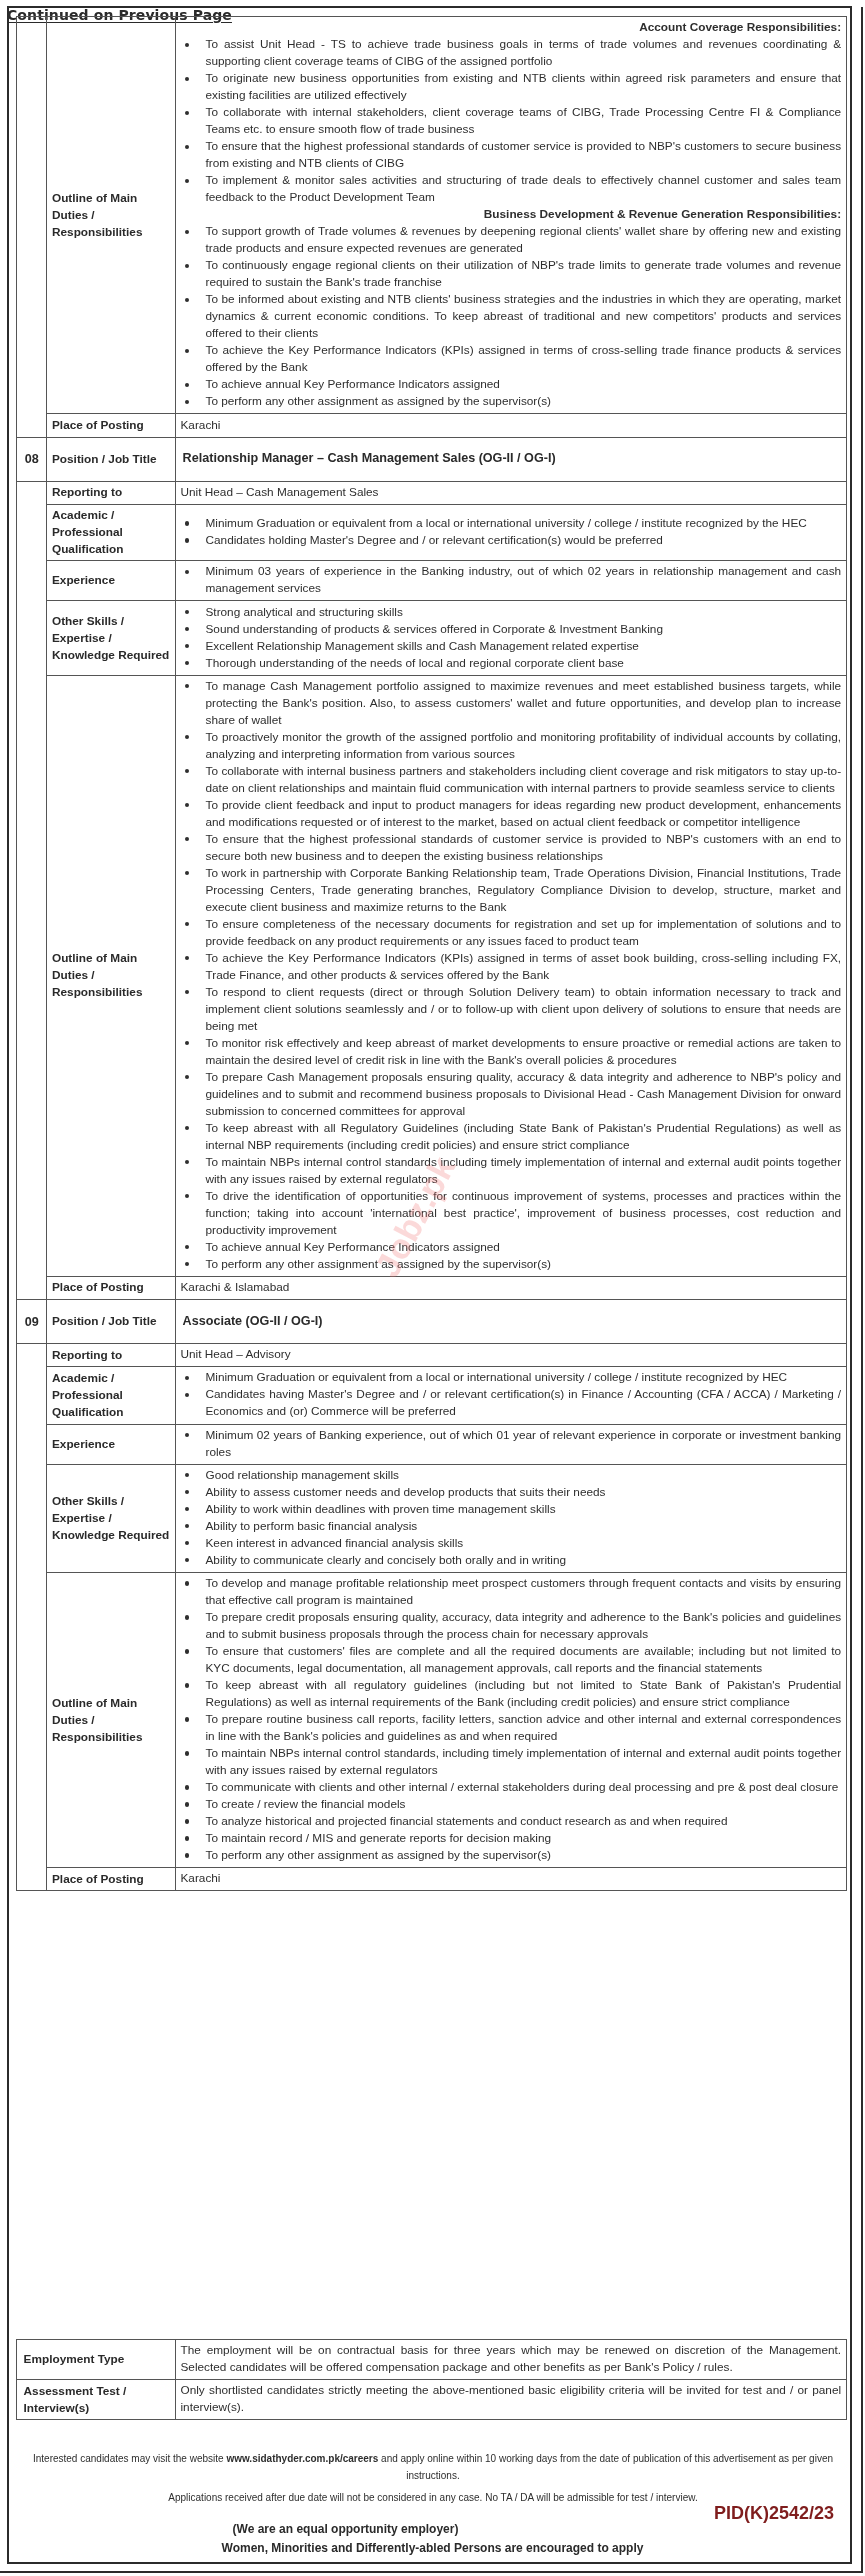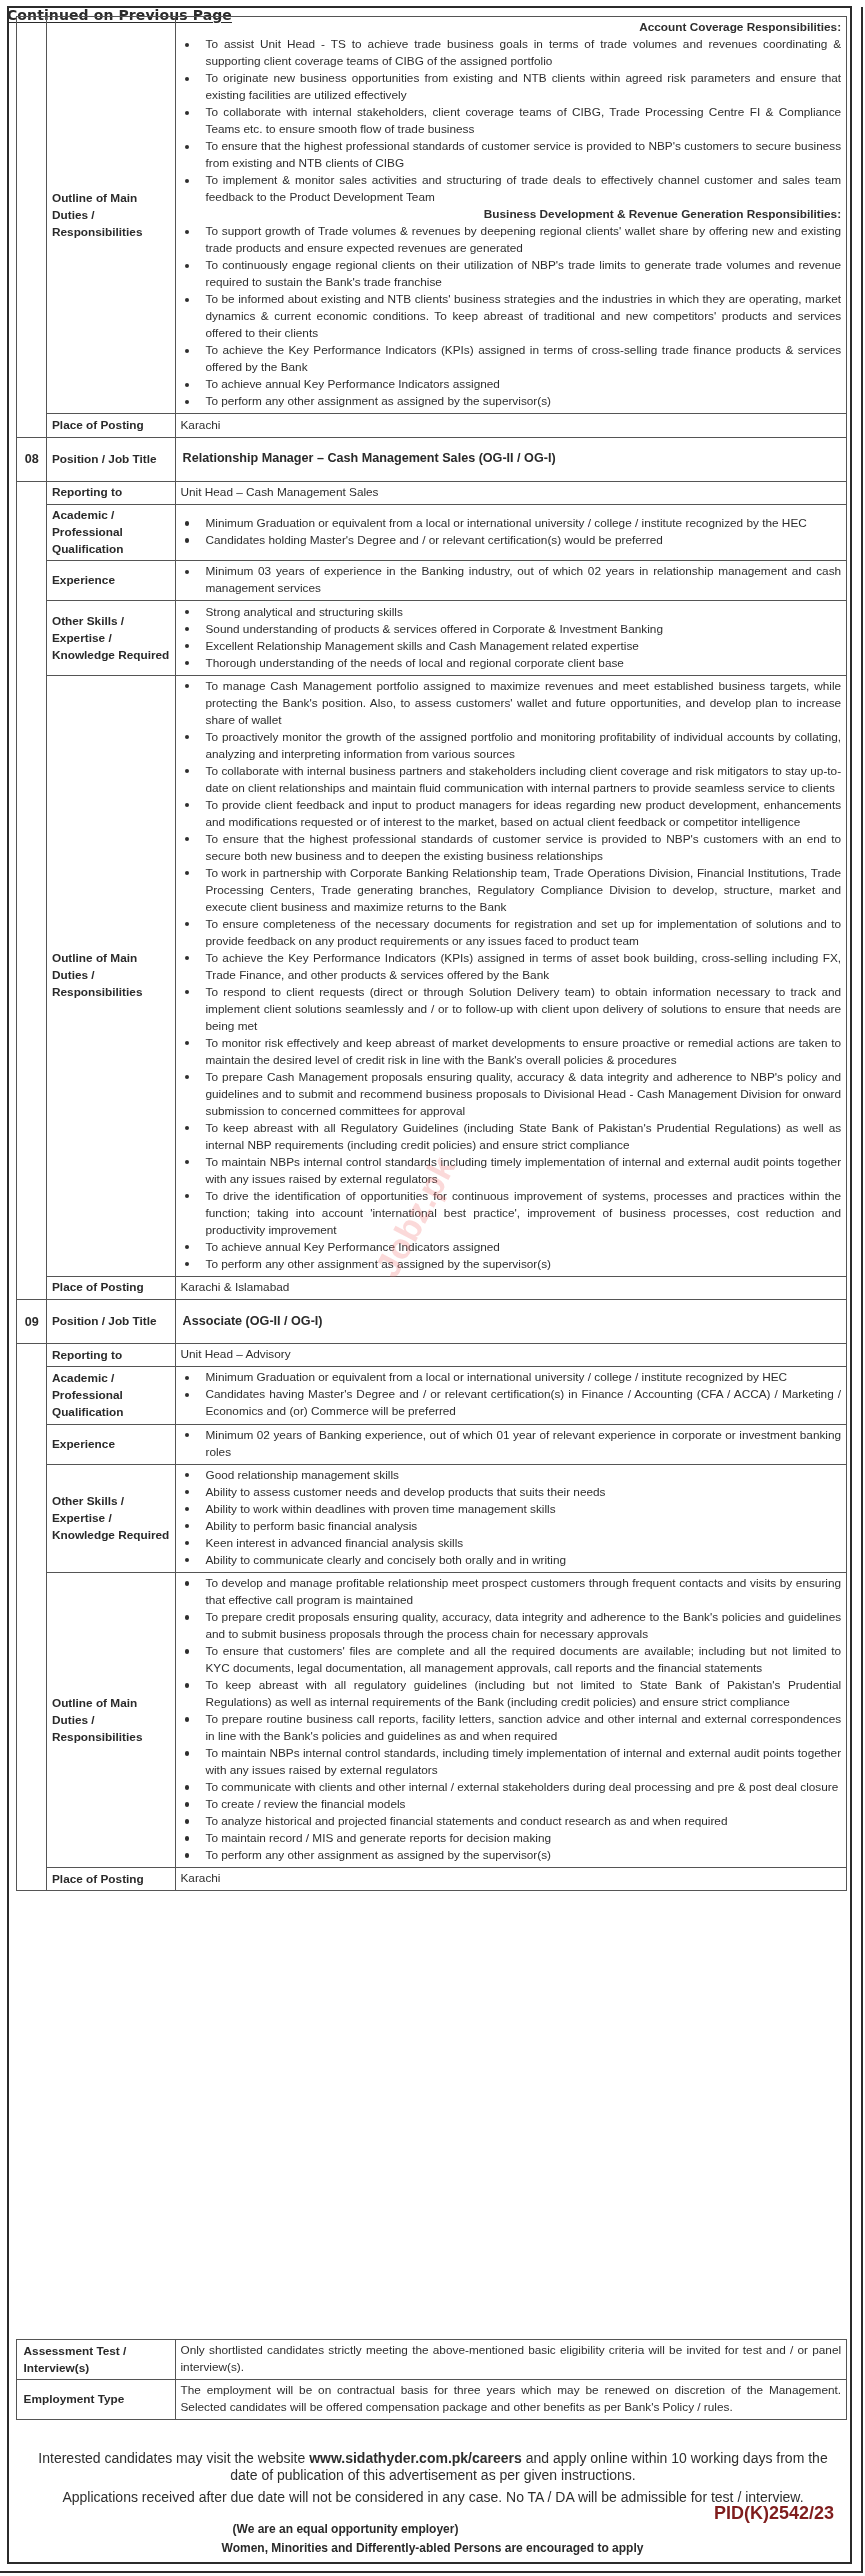--- a/index.html
+++ b/index.html
@@ -338,12 +338,12 @@
     </colgroup>
   <tbody>
     <tr>
+      <td class="label">Employment Type</td>
+      <td class="content">The employment will be on contractual basis for three years which may be renewed on discretion of the Management. Selected candidates will be offered compensation package and other benefits as per Bank's Policy / rules.</td>
+    </tr>
+    <tr>
       <td class="label">Assessment Test / Interview(s)</td>
       <td class="content">Only shortlisted candidates strictly meeting the above-mentioned basic eligibility criteria will be invited for test and / or panel interview(s).</td>
-    </tr>
-    <tr>
-      <td class="label">Employment Type</td>
-      <td class="content">The employment will be on contractual basis for three years which may be renewed on discretion of the Management. Selected candidates will be offered compensation package and other benefits as per Bank's Policy / rules.</td>
     </tr>
   </tbody>
 </table>

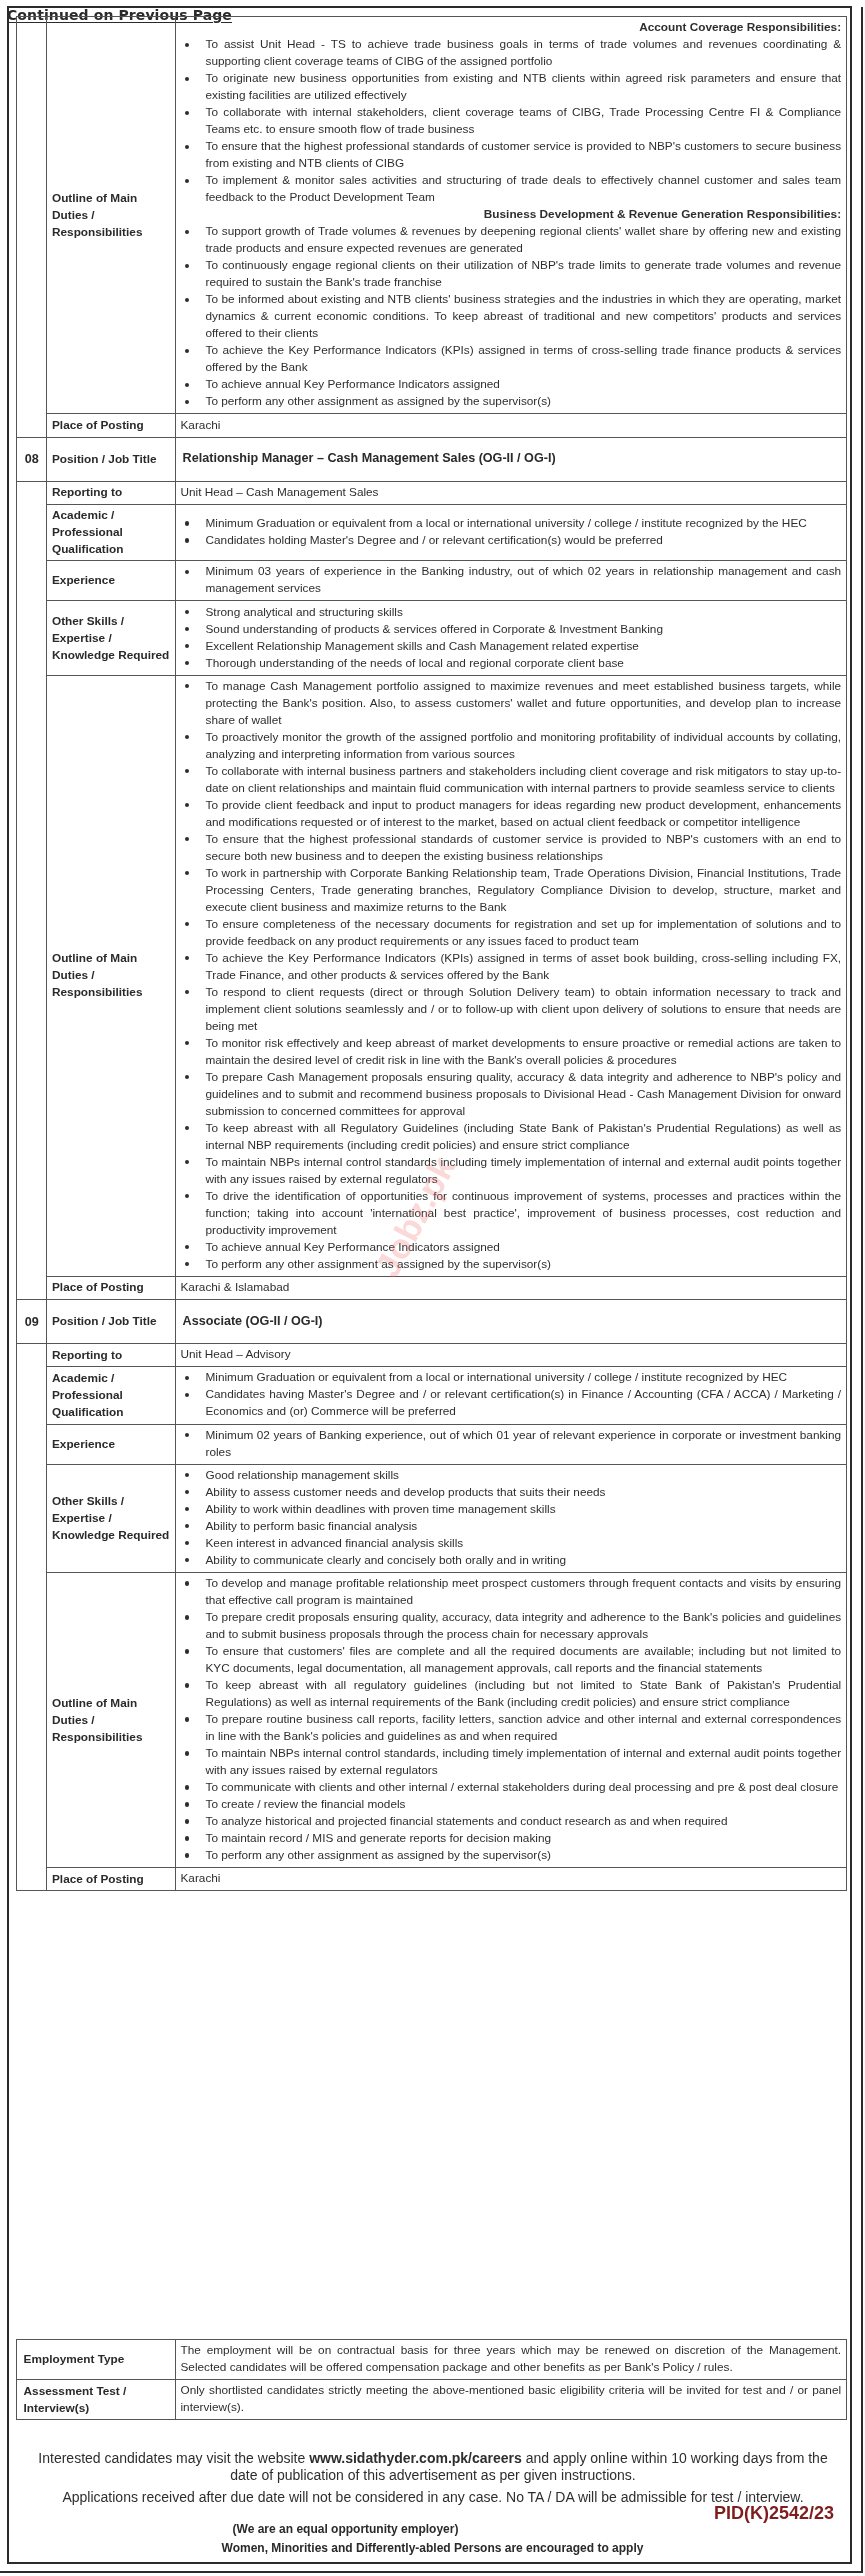--- a/index.html
+++ b/index.html
@@ -116,7 +116,7 @@
       width: 803px;
       text-align: center;
       font-family: "Liberation Sans", sans-serif;
-      font-size: 14px;
+      font-size: 10px;
       line-height: 17px;
       color: #2e2e2e;
     }

